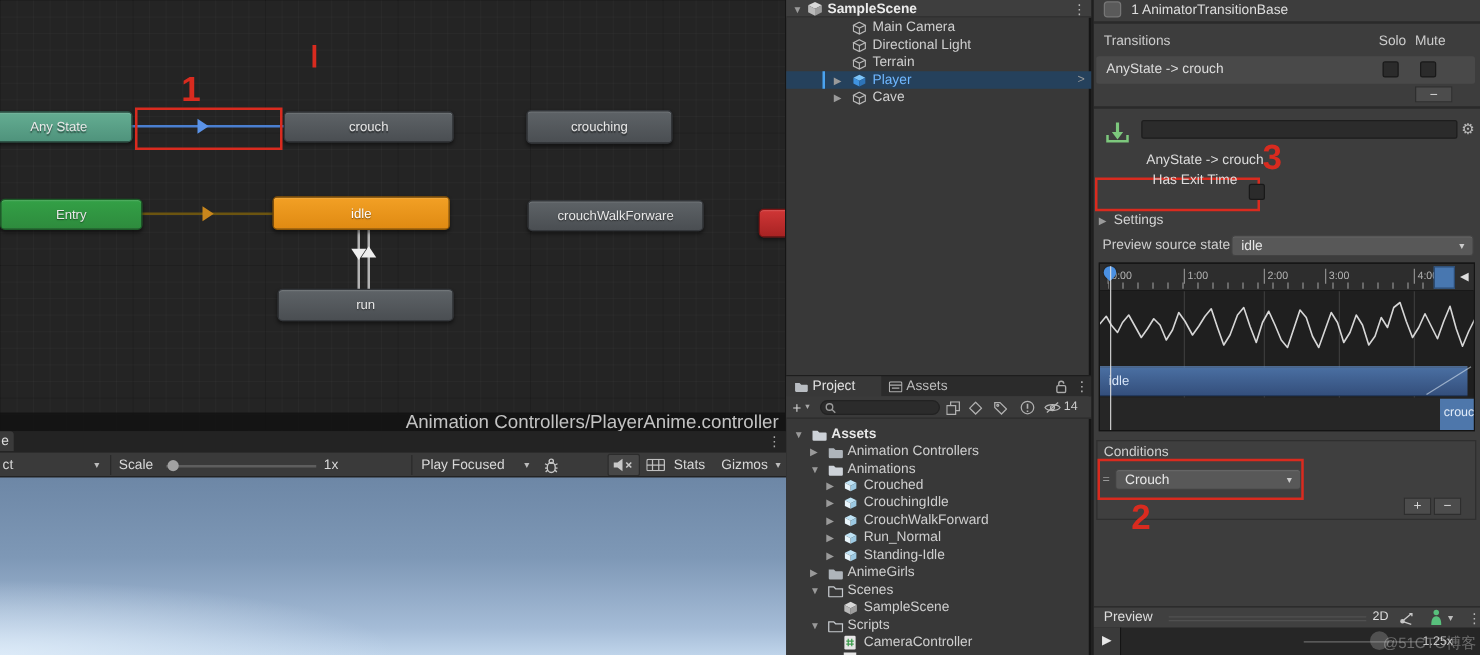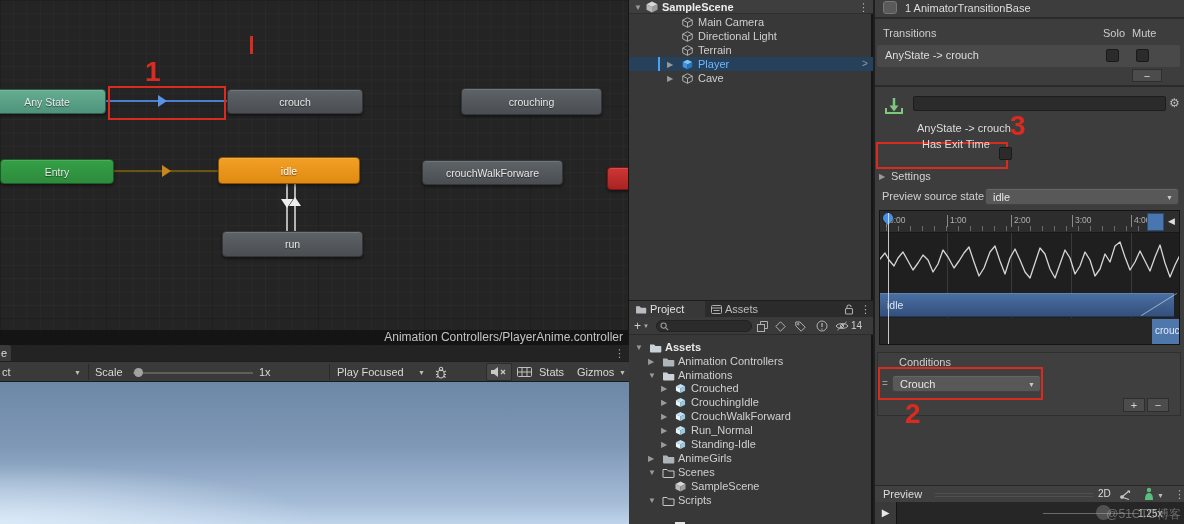--- a/index.html
+++ b/index.html
@@ -126,7 +126,7 @@
     <div class="node gray" style="left:227px;top:89px;width:136px;">
         <span>crouch</span>
       </div>
-    <div class="node gray" style="left:421px;top:88px;width:141px;height:27px;margin-left:40px;">
+    <div class="node gray" style="left:421px;top:88px;width:117px;height:27px;">
         <span>crouching</span>
       </div>
     <div class="node green" style="left:0px;top:159px;width:114px;">

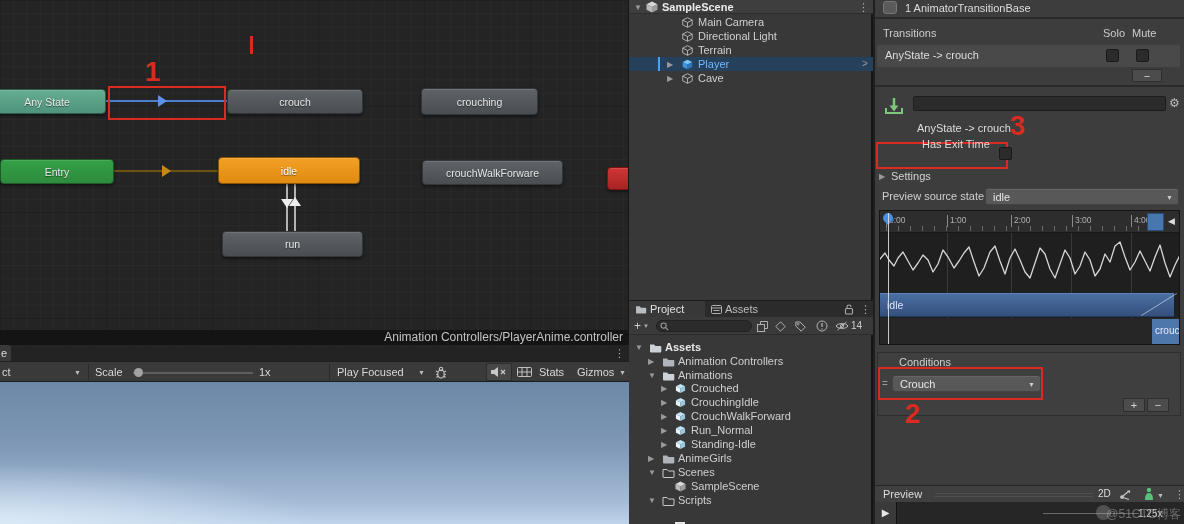--- a/index.html
+++ b/index.html
@@ -532,7 +532,7 @@
         <span class="tick" style="left:6px;">0:00</span>
         <span class="tick" style="left:67px;">1:00</span>
         <span class="tick" style="left:131px;">2:00</span>
-        <span class="tick" style="left:192px;text-align:right;">3:00</span>
+        <span class="tick" style="left:180px;text-align:right;">3:00</span>
         <span class="tick" style="left:251px;">4:00</span>
         <div class="minor-ticks"></div>
         <div class="abs" style="left:267px;top:2px;width:17px;height:18px;background:#4877b0;border:1px solid #2c4c74;"></div>

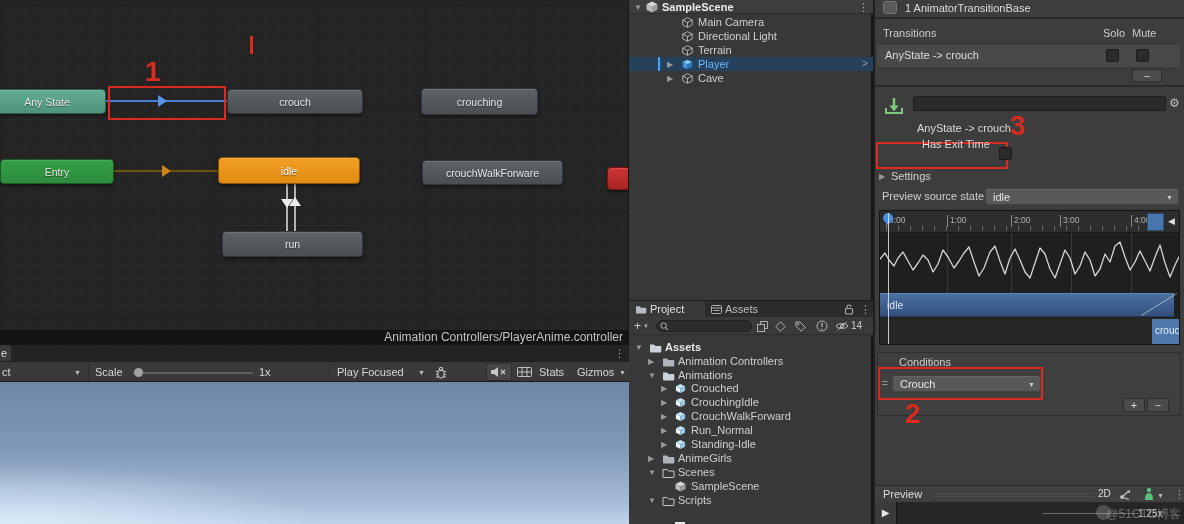--- a/index.html
+++ b/index.html
@@ -43,7 +43,7 @@
   .red-num { position:absolute; color:var(--annotation-red,#d92b1f); font-size:28px; font-weight:bold; }
   .crumb {
     position:absolute; left:0; top:330px; width:629px; height:15px;
-    background:rgba(18,18,18,.88); color:#c3c3c3; font-size:12px;
+    background:rgba(18,18,18,.88); color:#c3c3c3; font-size:15px;
     text-align:right; line-height:15px; padding-right:6px;
   }
 

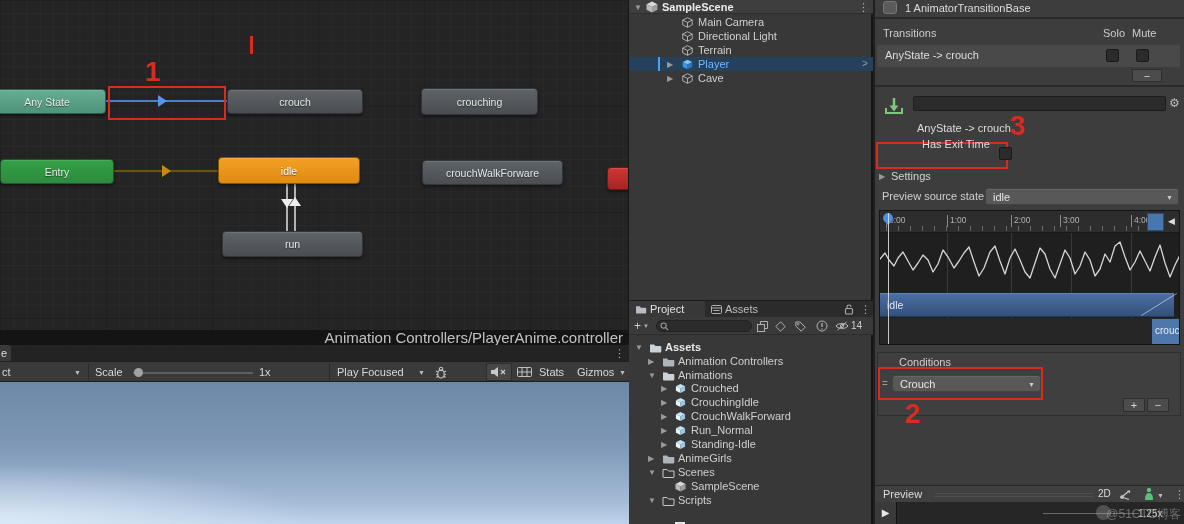--- a/index.html
+++ b/index.html
@@ -559,7 +559,7 @@
     </div>
 
     <div class="cond-box"></div>
-    <span class="txt" style="left:8px;top:356px;color:#cfcfcf;margin-left:16px;">Conditions</span>
+    <span class="txt" style="left:8px;top:356px;color:#cfcfcf;">Conditions</span>
     <span class="txt" style="left:7px;top:378px;color:#9a9a9a;font-size:10px;">=</span>
     <div class="ddl" style="left:17px;top:375px;width:149px;">
       <span class="v">Crouch</span>

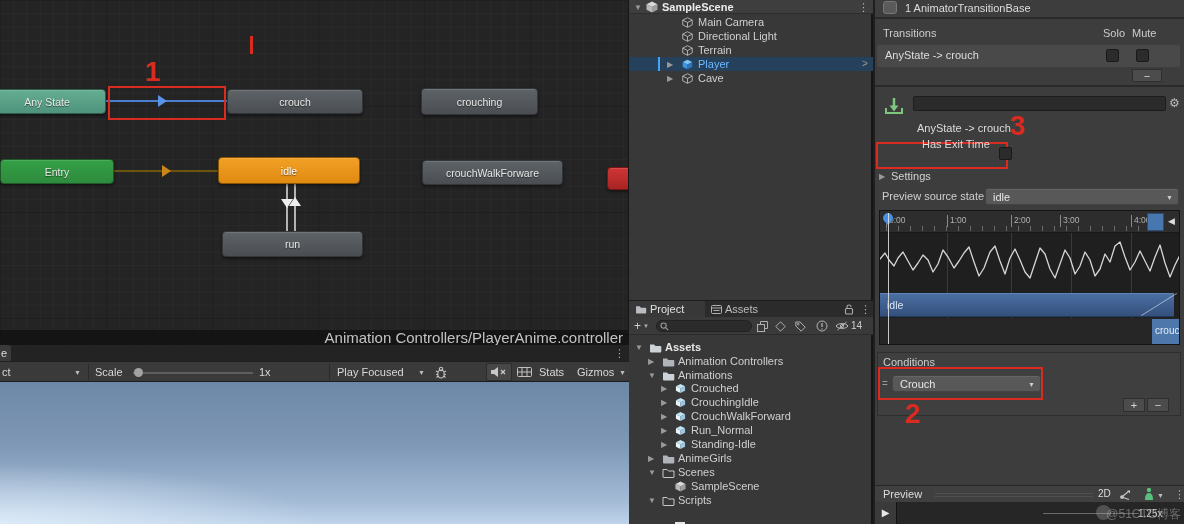--- a/index.html
+++ b/index.html
@@ -481,6 +481,17 @@
         </span>
       <span class="lbl" style="left:49px;text-align:center;">Scripts</span>
     </div>
+    <div class="row" style="top:507px;">
+      <span class="abs" style="left:46px;top:1px;">
+        <svg width="10" height="12" viewBox="0 0 10 12">
+            <rect x="0.5" y="0.5" width="9" height="11" rx="1" fill="#e6e6e6"></rect>
+          <g stroke="#3f9e4f" stroke-width="1">
+              <path d="M3.6,3 V9 M6.4,3 V9 M2,4.8 H8 M2,7.2 H8"></path>
+            </g>
+          </svg>
+        </span>
+      <span class="lbl" style="left:62px;">CameraController</span>
+    </div>
     <div class="row" style="top:521px;">
       <span class="abs" style="left:46px;top:1px;width:10px;height:3px;background:#e6e6e6;"></span>
     </div>

